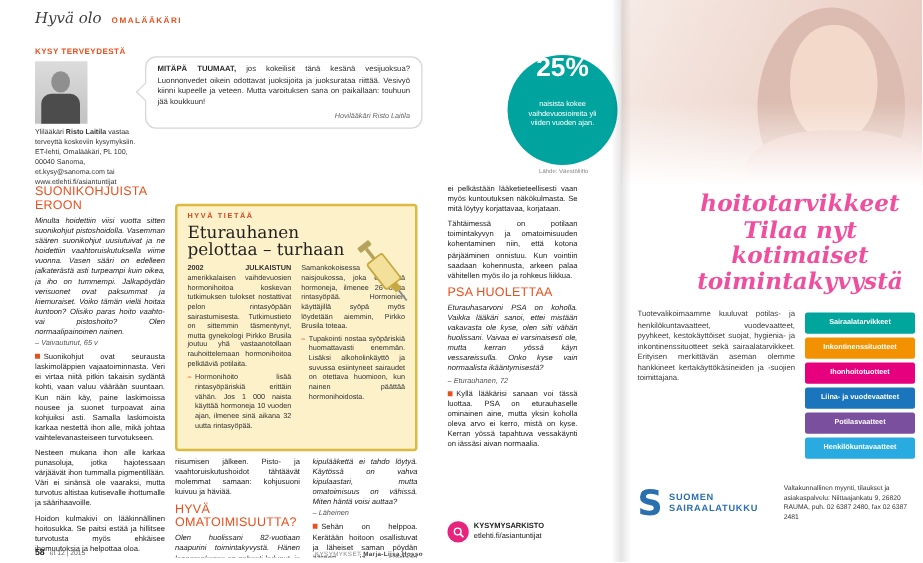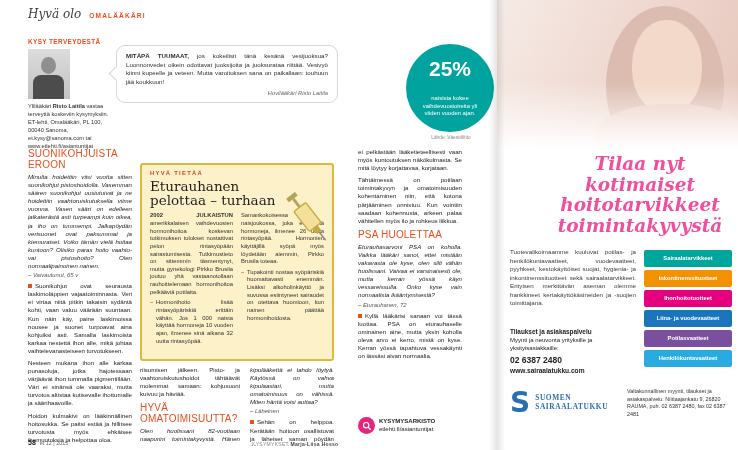--- a/index.html
+++ b/index.html
@@ -32,7 +32,7 @@
 
   
   .stat-wrap { position:absolute; left:406px; top:44px; width:90px; }
-  .stat-circle { width:88px; height:88px; border-radius:50%; background:#00a39e; color:#fff; display:flex; flex-direction:column; align-items:center; justify-content:center; text-align:center;gap:14px; }
+  .stat-circle { width:88px; height:88px; border-radius:50%; background:#00a39e; color:#fff; display:flex; flex-direction:column; align-items:center; text-align:center;gap:14px; }
   .stat-value { font-size:21px; font-weight:bold; line-height:1; margin-bottom:2px; }
   .stat-text { font-size:5.9px; line-height:1.3; width:68px; }
   .stat-source { font-size:4.8px; color:#8a8a8a; text-align:center; margin-top:3px; }

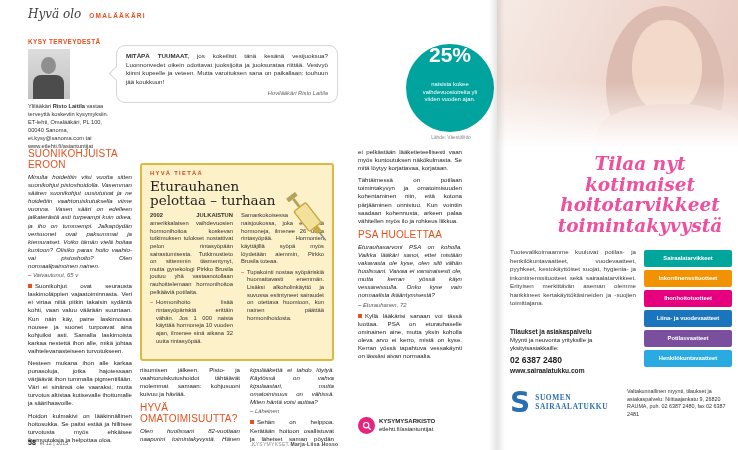--- a/index.html
+++ b/index.html
@@ -226,8 +226,8 @@
     </div>
 
     <div class="ad-headline" style="color: rgb(239, 79, 158);">
+      <span>hoitotarvikkeet</span>
       <span>Tilaa nyt kotimaiset</span>
-      <span>hoitotarvikkeet</span>
       <span>toimintakyvystä</span>
     </div>
 

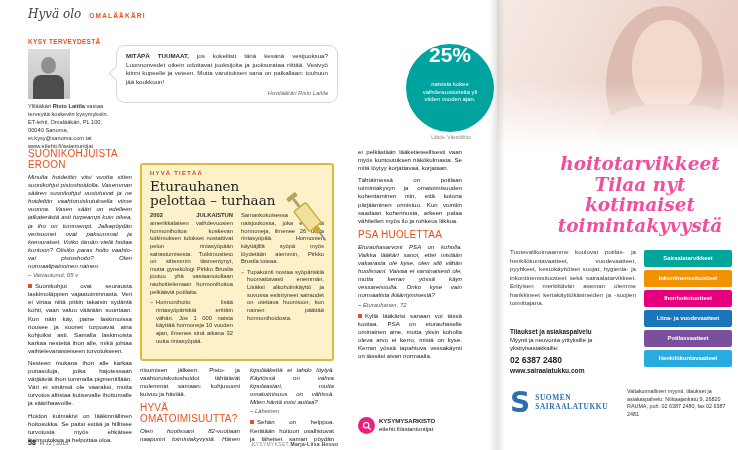--- a/index.html
+++ b/index.html
@@ -233,12 +233,6 @@
 
     <p class="ad-text">Tuotevalikoimaamme kuuluvat potilas- ja henkilökuntavaatteet, vuodevaatteet, pyyhkeet, kestokäyttöiset suojat, hygienia- ja inkontinenssituotteet sekä sairaalatarvikkeet. Erityisen merkittävän aseman olemme hankkineet kertakäyttökäsineiden ja -suojien toimittajana.</p>
 
-    <div class="ad-orders">
-      <div class="orders-title">Tilaukset ja asiakaspalvelu</div>
-      <div class="orders-text">Myynti ja neuvonta yrityksille ja yksityisasiakkaille:</div>
-      <div class="orders-phone">02 6387 2480</div>
-      <div class="orders-site">www.sairaalatukku.com</div>
-    </div>
 
     <div class="ad-buttons">
       <div class="ad-btn" style="background: rgb(0, 166, 156);">

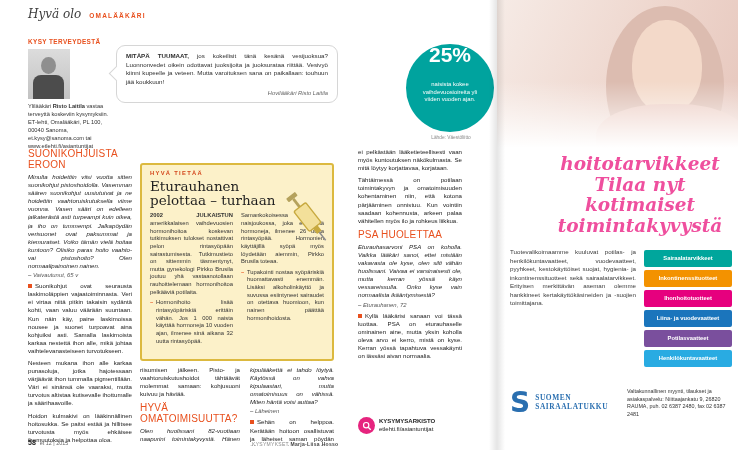--- a/index.html
+++ b/index.html
@@ -93,7 +93,7 @@
 
   .ad-logo { position:absolute; left:13px; top:388px; display:flex; align-items:center; gap:5px; }
   .logo-mark { font-family:"DejaVu Sans", sans-serif; font-weight:bold; font-size:28px; line-height:30px; color:#2a6fb0; }
-  .logo-text { font-size:7.4px; font-weight:bold; color:#2a6fb0; line-height:1.15; letter-spacing:.6px;font-family:Liberation Serif, serif; }
+  .logo-text { font-size:7.4px; font-weight:bold; color:#2a6fb0; line-height:1.15; letter-spacing:.6px; }
   .logo-text span { display:block; }
   .ad-contact { position:absolute; left:130px; top:388px; width:104px; font-size:5.4px; line-height:1.4; color:#333; }
 </style>

